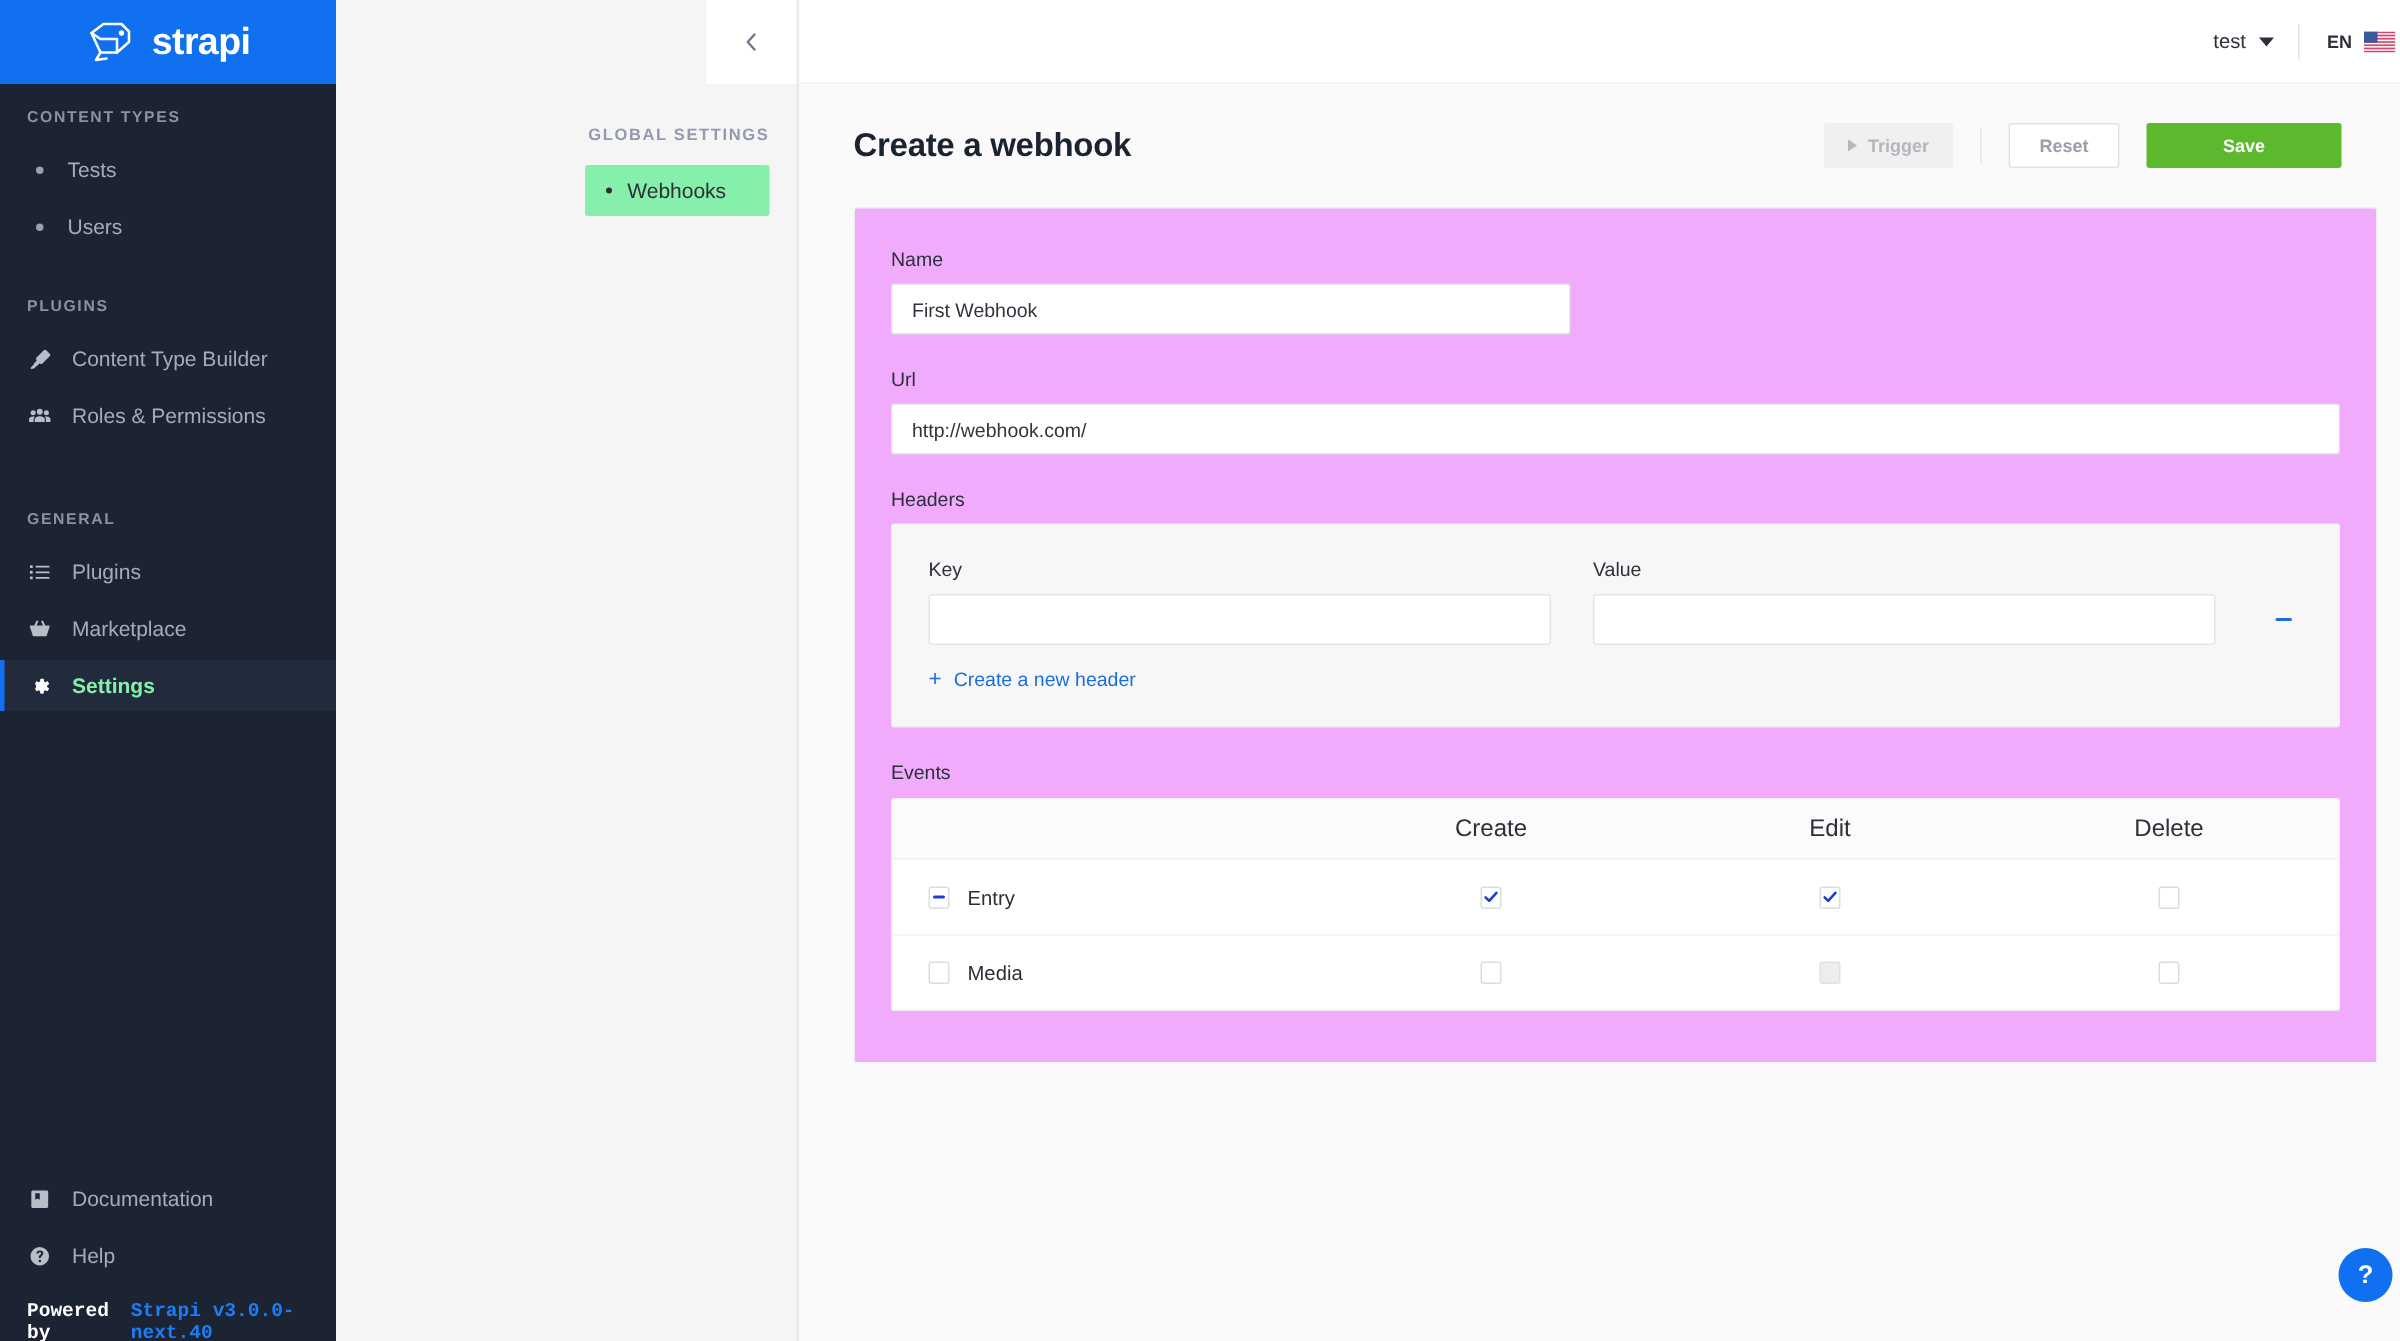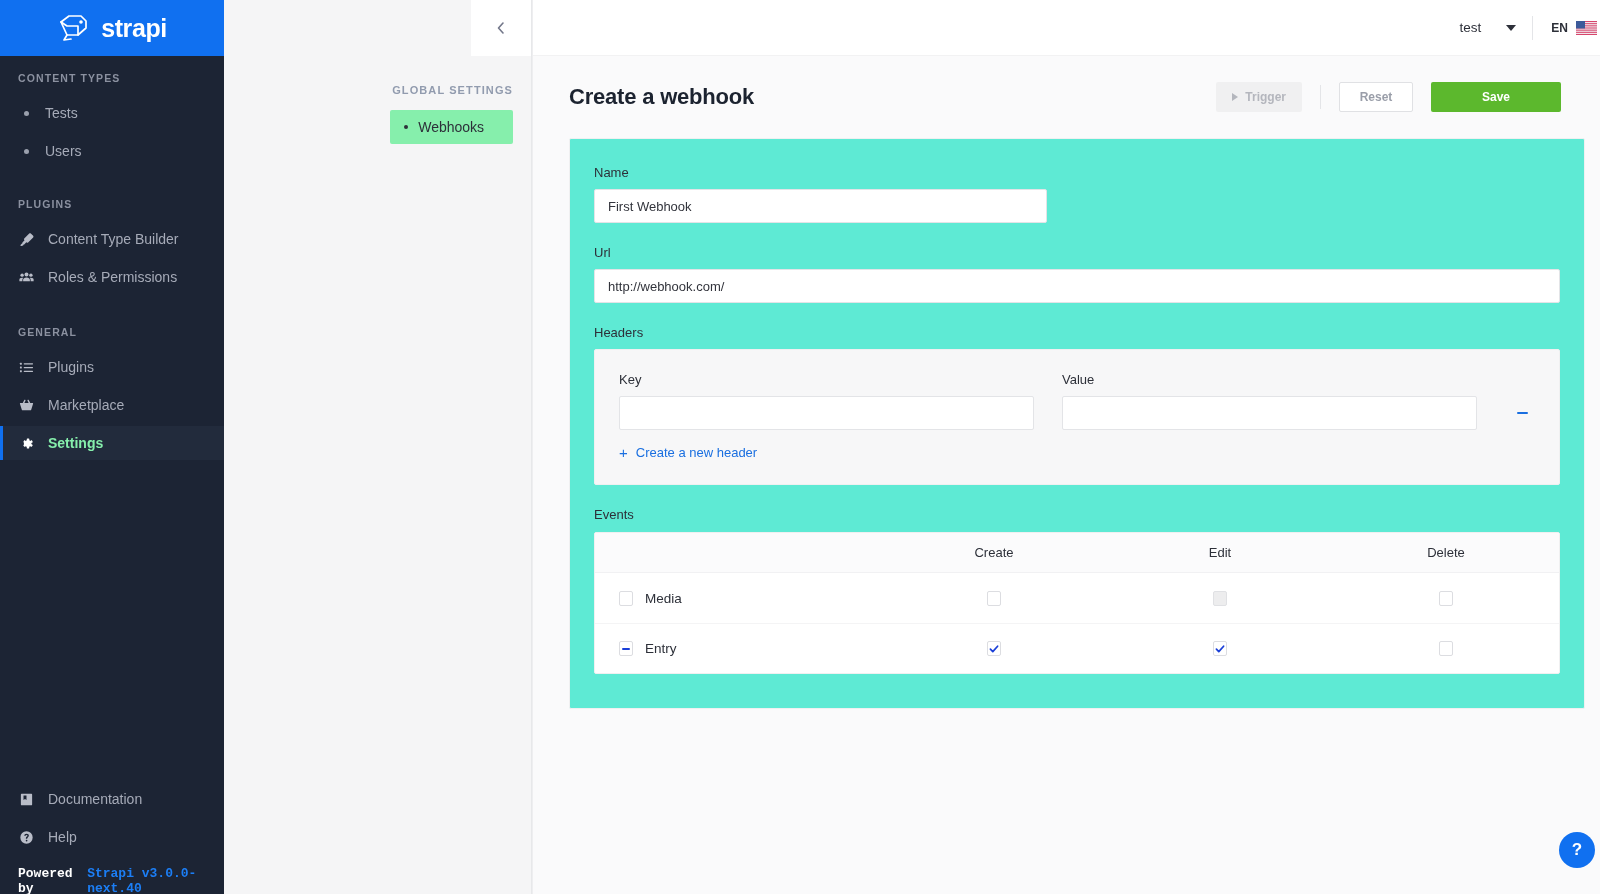--- a/index.html
+++ b/index.html
@@ -99,7 +99,7 @@
     align-items: center; justify-content: flex-end;
     padding-right: 20px; gap: 0; border-bottom: 1px solid #f2f2f3;
   }
-  .user-menu { display: flex; align-items: center; gap: 25px;
+  .user-menu { display: flex; align-items: center; gap: 9px;
     font-size: 13.5px; color: #2d3039; cursor: pointer; padding: 0 16px; }
   .caret { width: 0; height: 0; border-left: 5px solid transparent;
     border-right: 5px solid transparent; border-top: 6px solid #2d3039; }

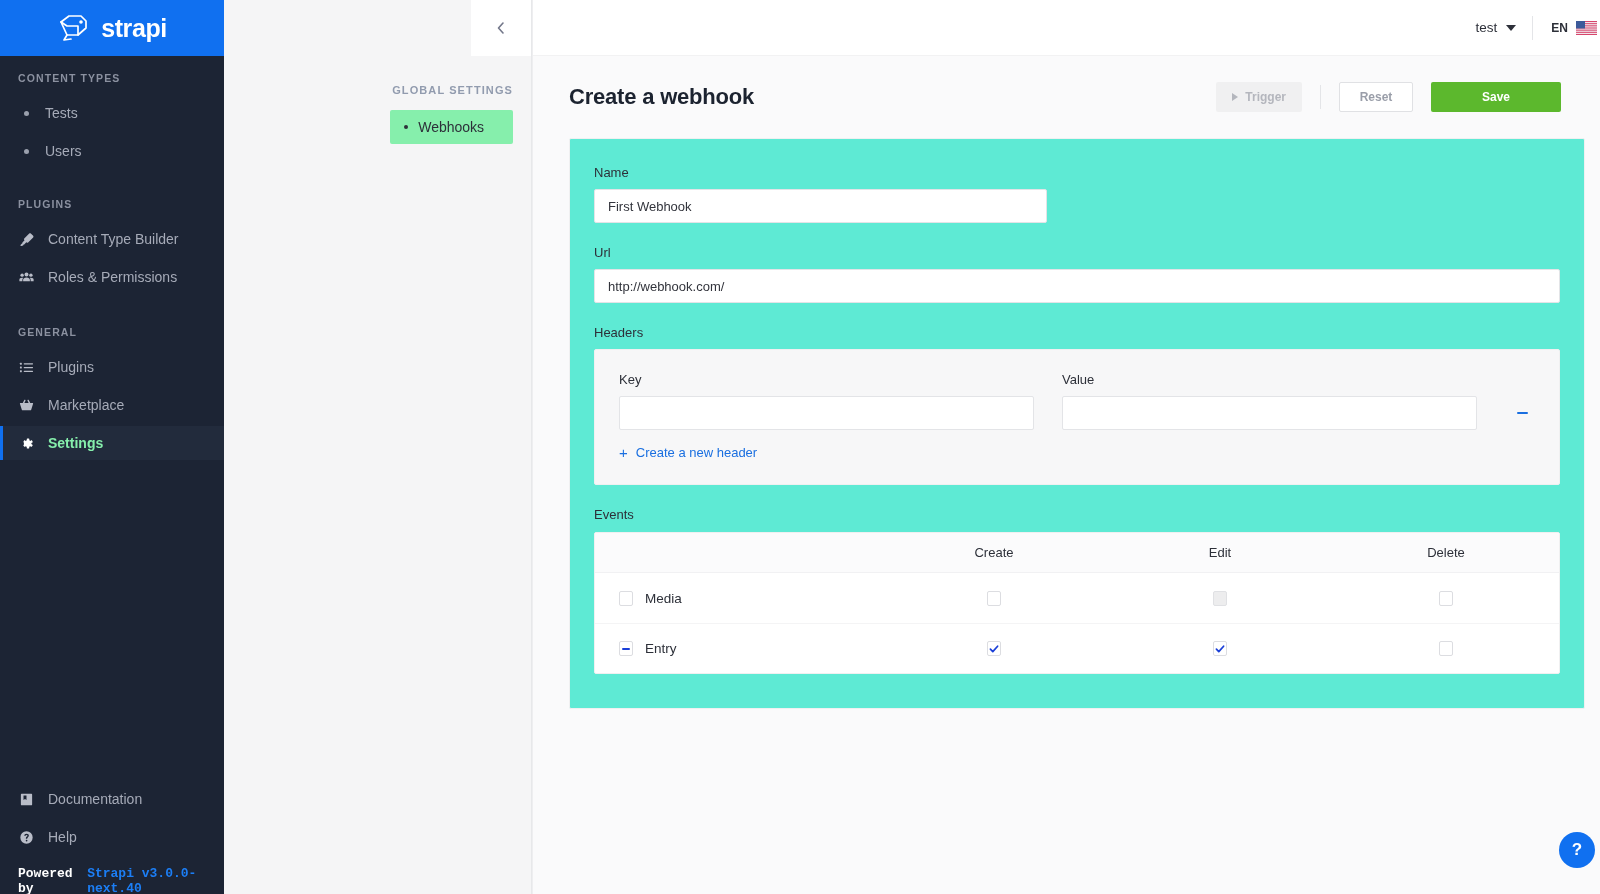--- a/index.html
+++ b/index.html
@@ -127,7 +127,7 @@
   .btn-save { background: #5cb82d; color: #ffffff; min-width: 130px; margin-left: 18px; }
 
   .card {
-    margin: 26px 36px 0 36px; background: #5eead4;
+    margin: 26px 36px 0 36px; background: #f0abfc;
     border: 1px solid #f0f0f1; border-radius: 2px;
     padding: 26px 24px 34px 24px;
   }

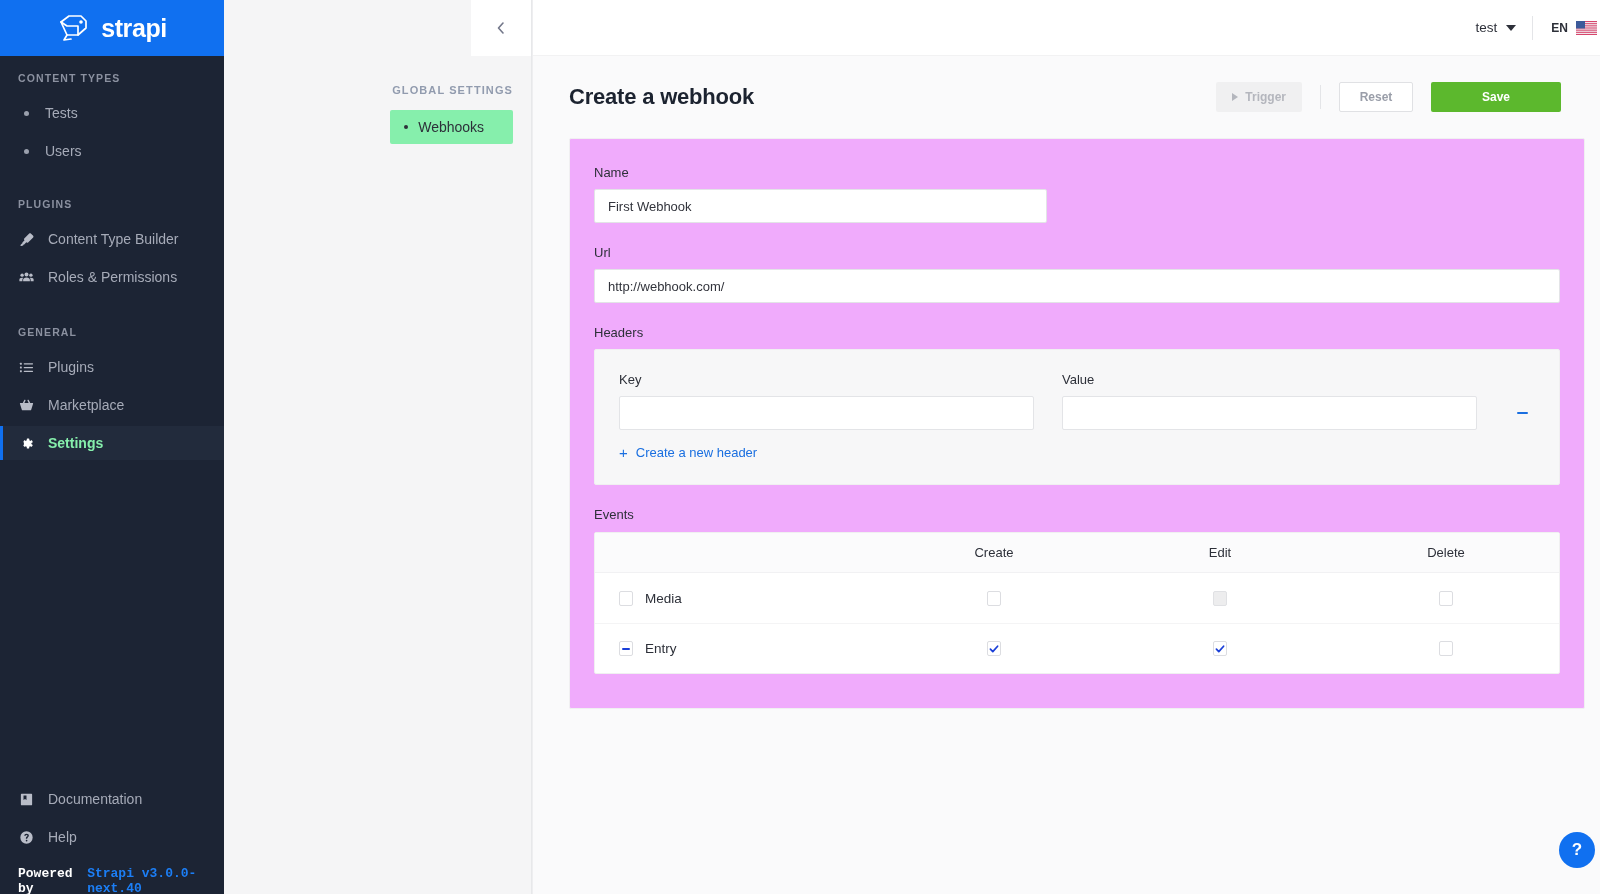--- a/index.html
+++ b/index.html
@@ -35,7 +35,7 @@
   }
   .sec-content { margin-top: 16px; }
   .sec-plugins { margin-top: 30px; }
-  .sec-general { margin-top: 32px; }
+  .sec-general { margin-top: 46px; }
   .nav-item {
     display: flex; align-items: center; gap: 13px;
     height: 34px; padding-left: 18px;

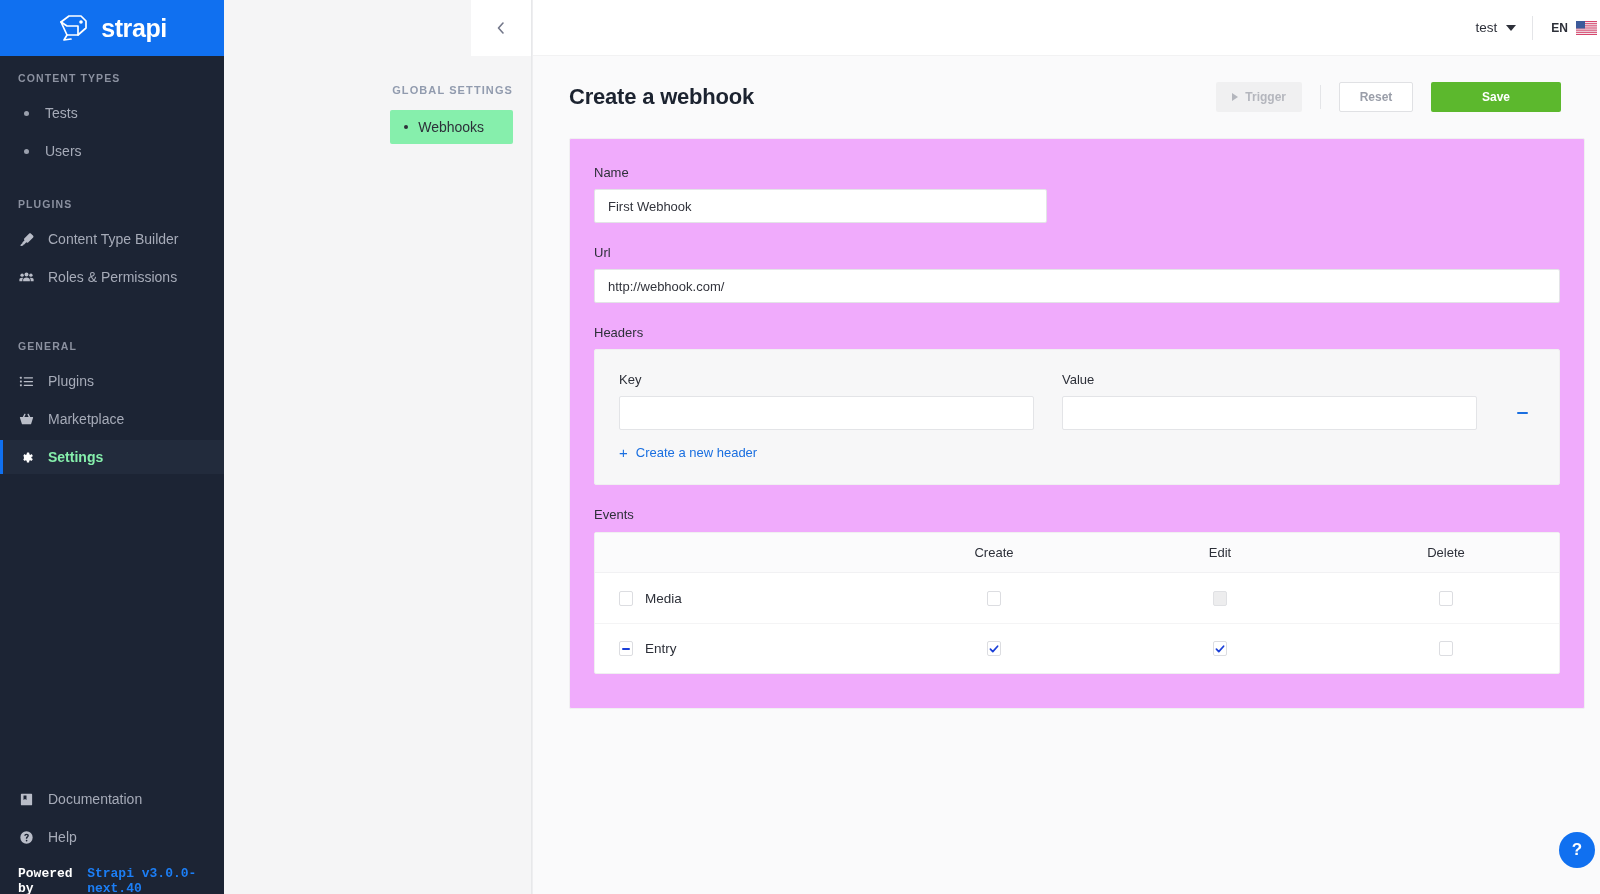--- a/index.html
+++ b/index.html
@@ -174,7 +174,7 @@
     padding-left: 24px; font-size: 13.5px; color: #2d3039;
   }
   .ev-cell { flex: 1 1 0; display: flex; align-items: center; justify-content: center;
-             font-size: 13px; color: #2d3039; }
+             font-size: 16px; color: #2d3039; }
   .cb {
     width: 14px; height: 15px; border: 1px solid #dcdde1; border-radius: 2px;
     background: #ffffff; display: flex; align-items: center; justify-content: center;

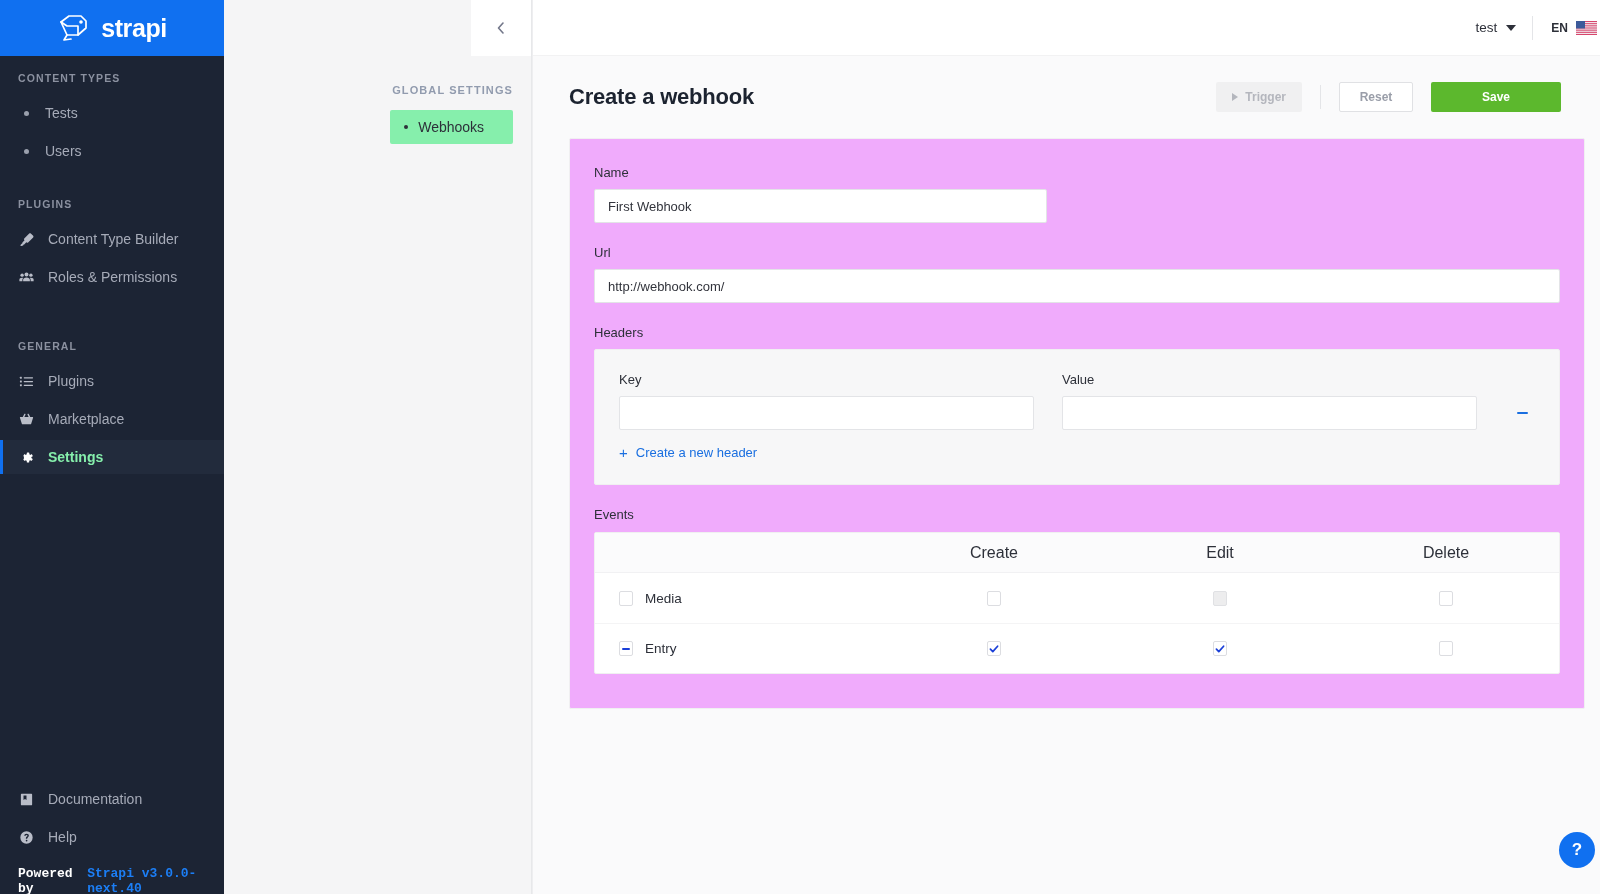--- a/index.html
+++ b/index.html
@@ -411,22 +411,6 @@
 
           <div class="ev-row">
             <div class="ev-name">
-              <span class="cb"></span>
-              <span>Media</span>
-            </div>
-            <div class="ev-cell">
-              <span class="cb"></span>
-            </div>
-            <div class="ev-cell">
-              <span class="cb hover"></span>
-            </div>
-            <div class="ev-cell">
-              <span class="cb"></span>
-            </div>
-          </div>
-
-          <div class="ev-row">
-            <div class="ev-name">
               <span class="cb">
                 <span class="dash"></span>
               </span>
@@ -450,6 +434,22 @@
               <span class="cb"></span>
             </div>
           </div>
+
+          <div class="ev-row">
+            <div class="ev-name">
+              <span class="cb"></span>
+              <span>Media</span>
+            </div>
+            <div class="ev-cell">
+              <span class="cb"></span>
+            </div>
+            <div class="ev-cell">
+              <span class="cb hover"></span>
+            </div>
+            <div class="ev-cell">
+              <span class="cb"></span>
+            </div>
+          </div>
         </div>
       </div>
 

